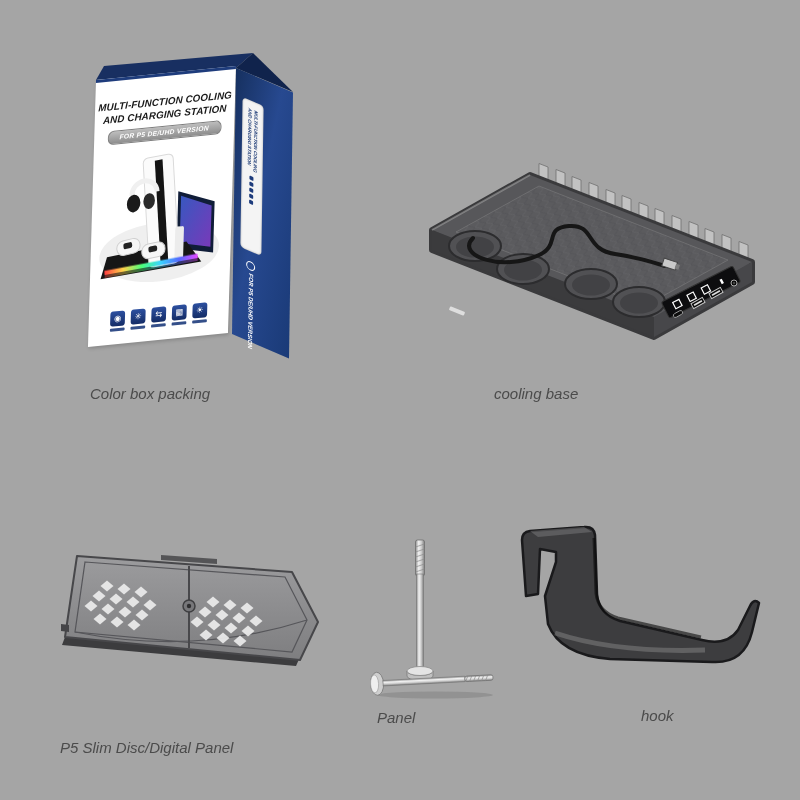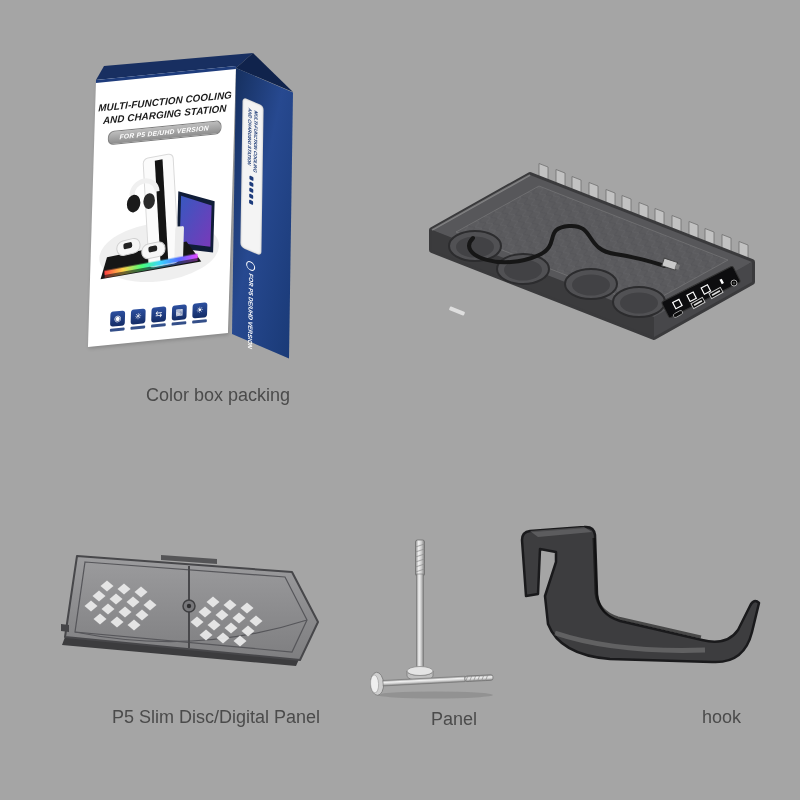--- a/index.html
+++ b/index.html
@@ -8,7 +8,7 @@
   .stage{position:absolute;inset:0;}
   svg{display:block;}
   .illus{position:absolute;pointer-events:none;}
-  .caption{position:absolute;color:#4b4b4b;font-size:18px;text-align:right;}
+  .caption{position:absolute;color:#4b4b4b;font-size:15px;text-align:left;font-style:italic;}
   #cap-box{left:90px;top:385px;width:200px;}
   #cap-base{left:494px;top:385px;width:200px;}
   #cap-panel{left:60px;top:707px;width:260px;}

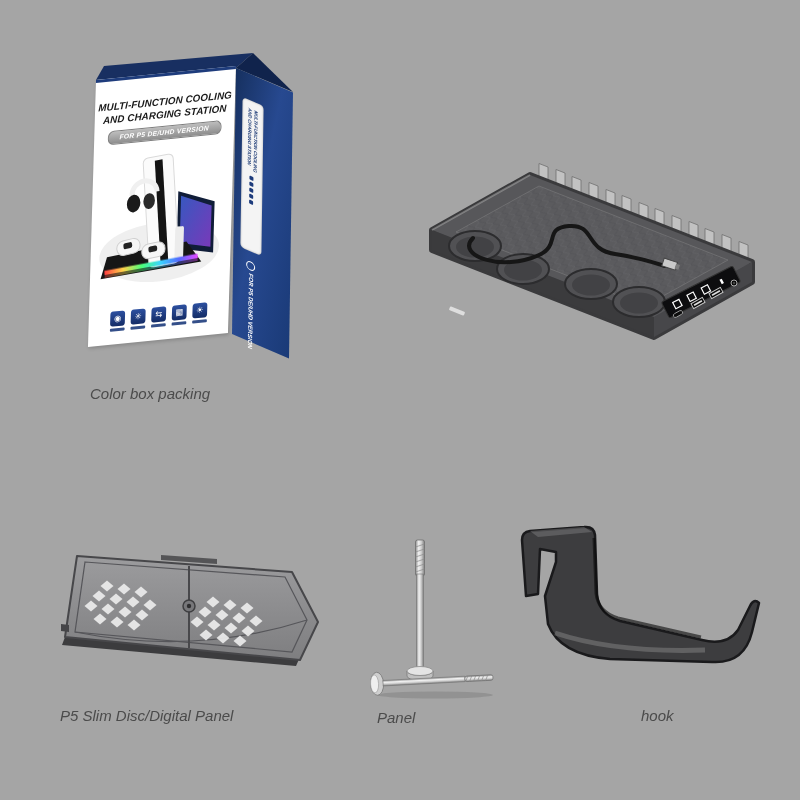--- a/index.html
+++ b/index.html
@@ -340,6 +340,7 @@
   </svg>
 
   <div class="caption" id="cap-box">Color box packing</div>
+  <div class="caption" id="cap-base">cooling base</div>
   <div class="caption" id="cap-panel">P5 Slim Disc/Digital Panel</div>
   <div class="caption" id="cap-screw">Panel</div>
   <div class="caption" id="cap-hook">hook</div>

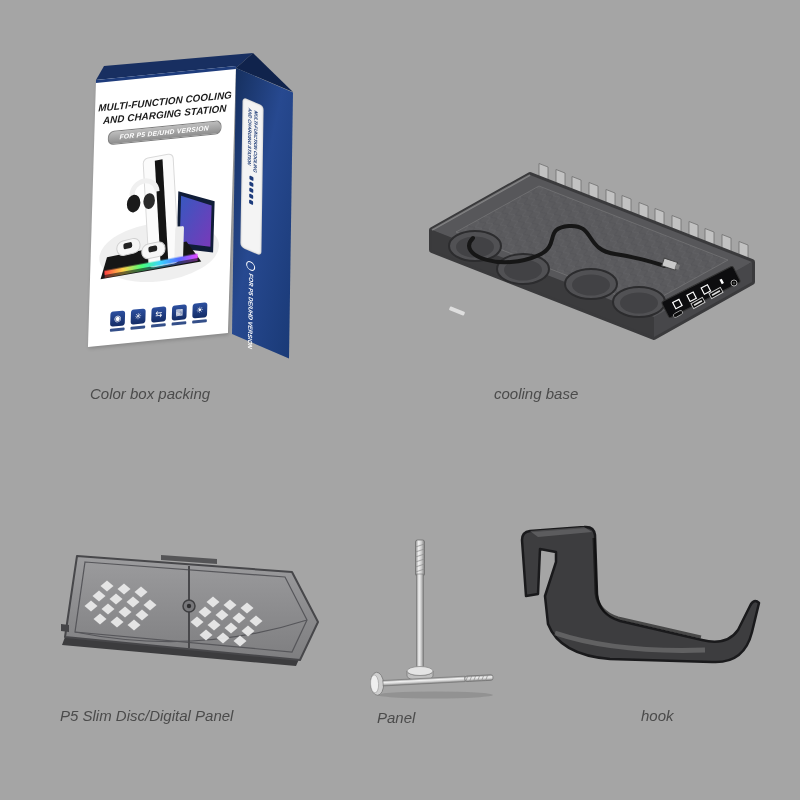--- a/index.html
+++ b/index.html
@@ -11,7 +11,7 @@
   .caption{position:absolute;color:#4b4b4b;font-size:15px;text-align:left;font-style:italic;}
   #cap-box{left:90px;top:385px;width:200px;}
   #cap-base{left:494px;top:385px;width:200px;}
-  #cap-panel{left:60px;top:707px;width:260px;}
+  #cap-panel{left:60px;top:739px;width:260px;}
   #cap-screw{left:377px;top:709px;width:100px;}
   #cap-hook{left:641px;top:707px;width:100px;}
 

